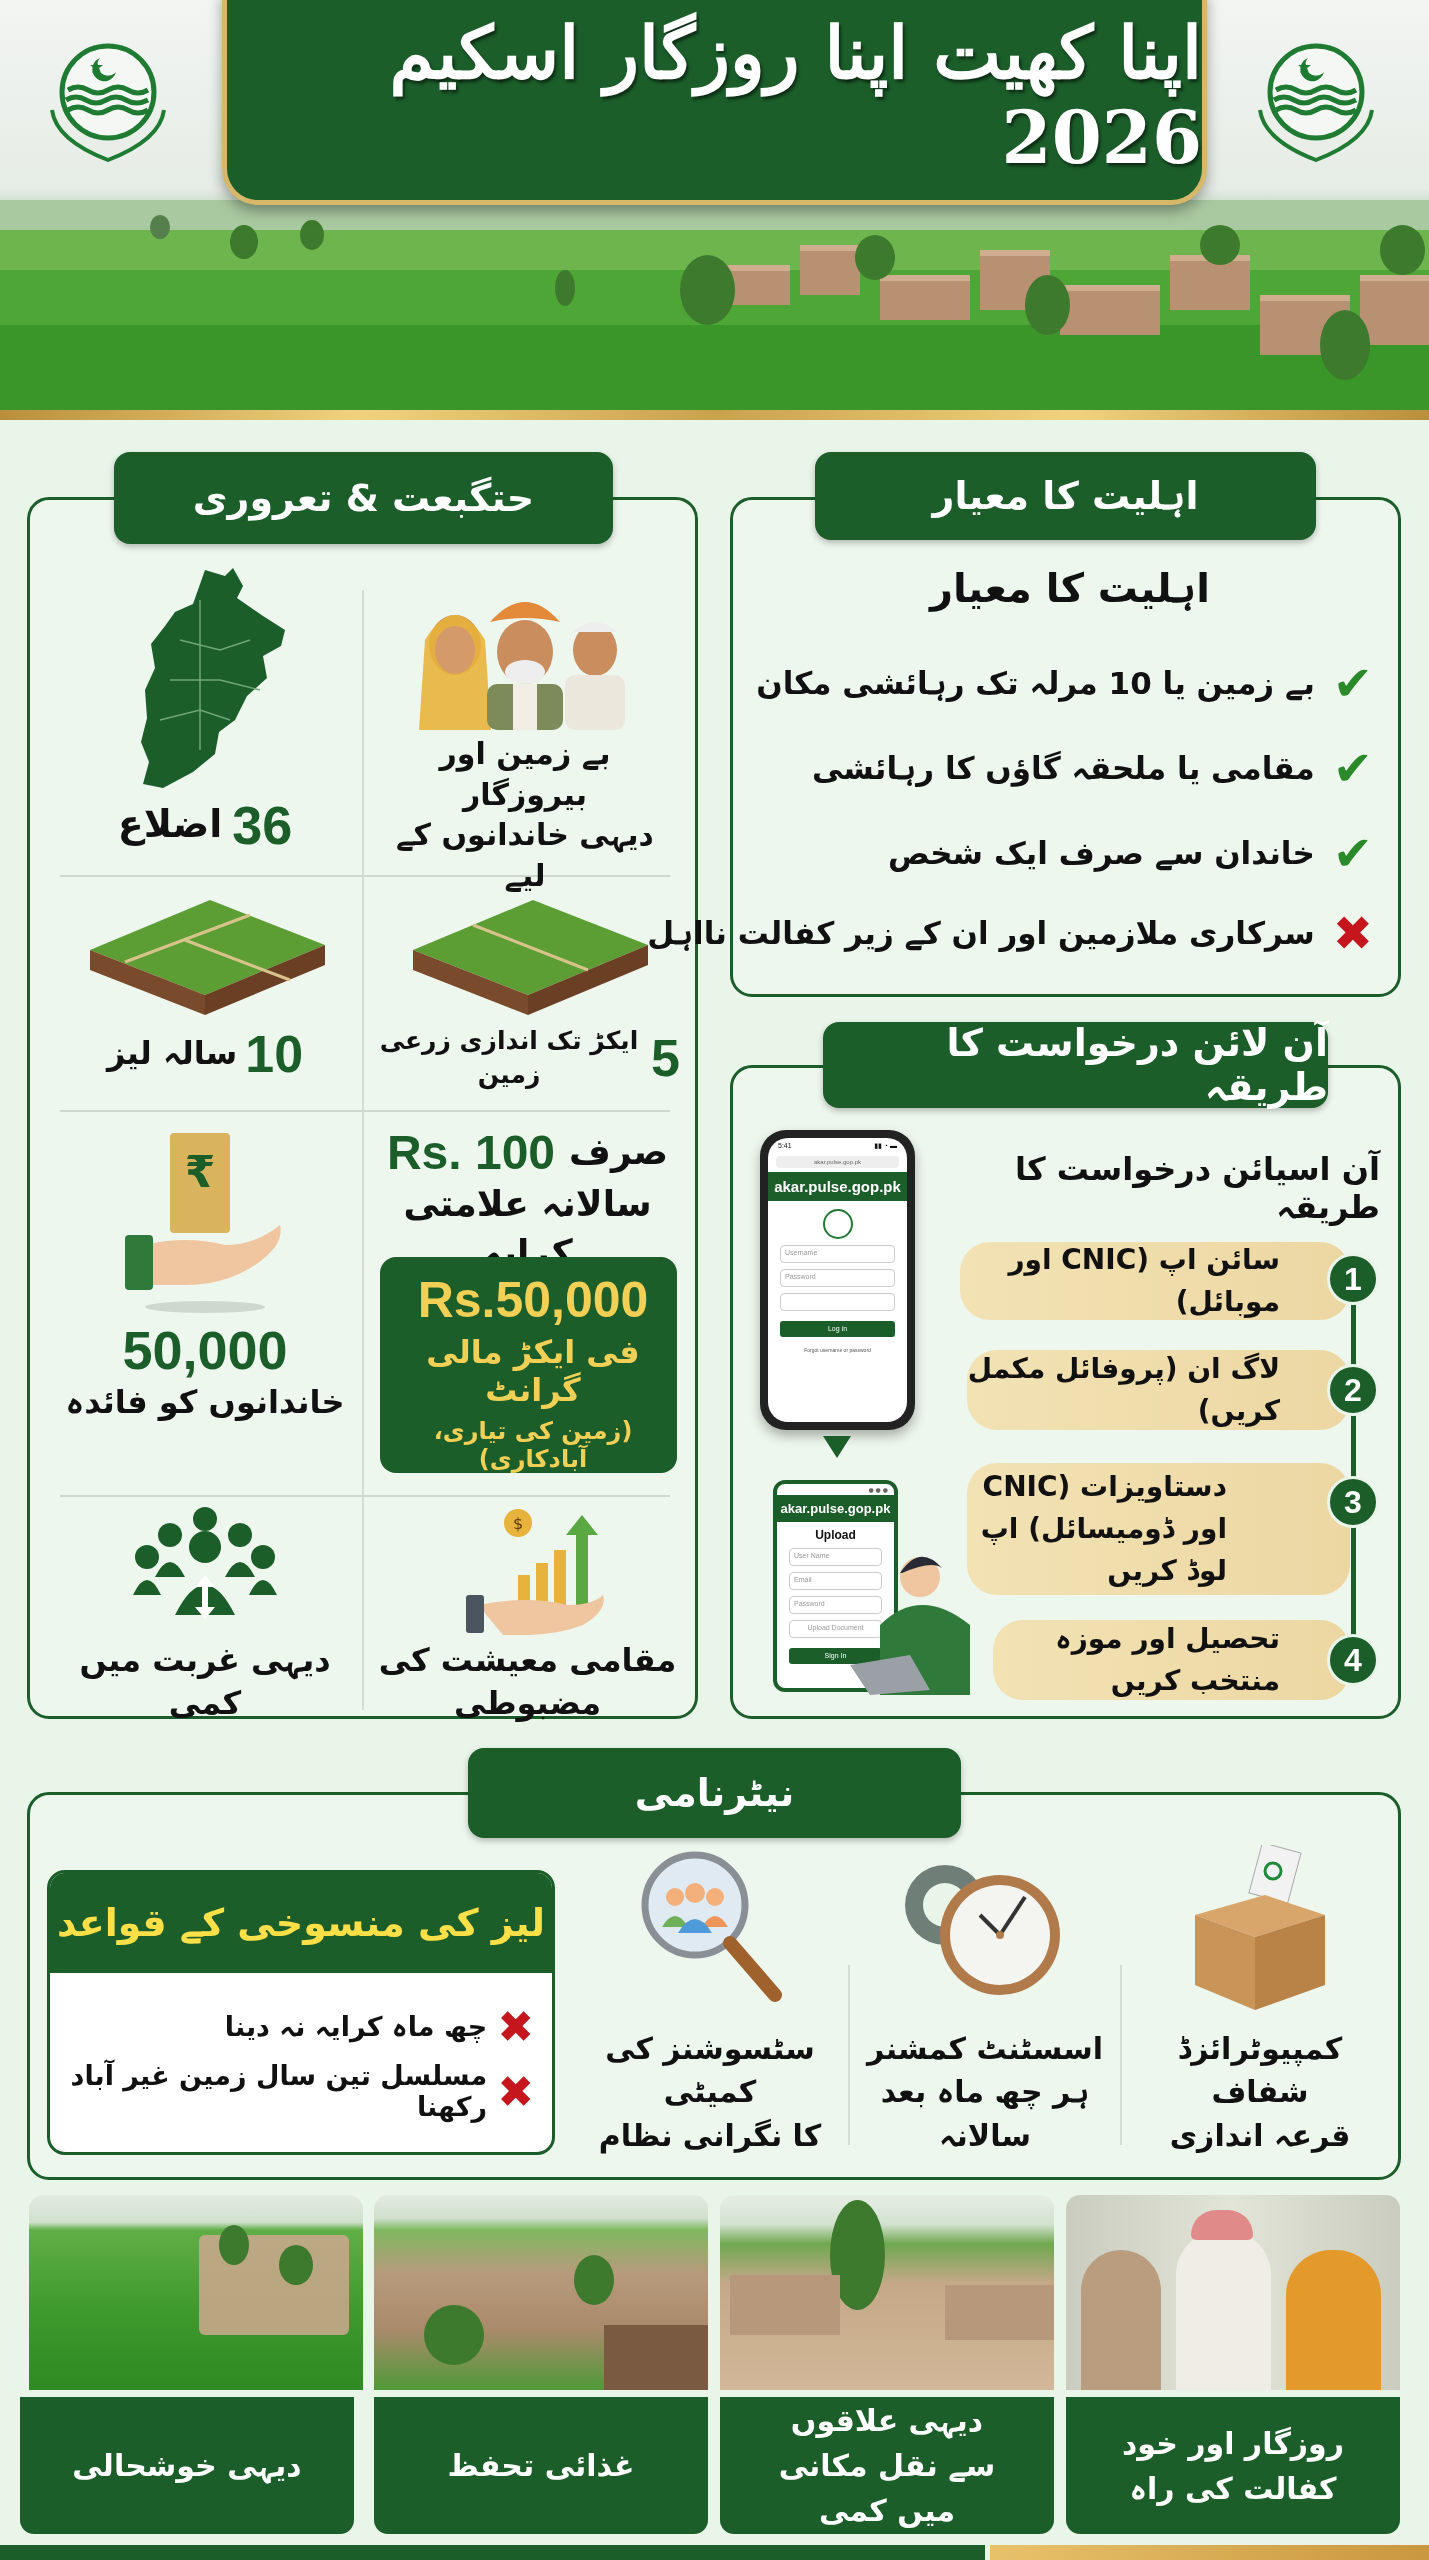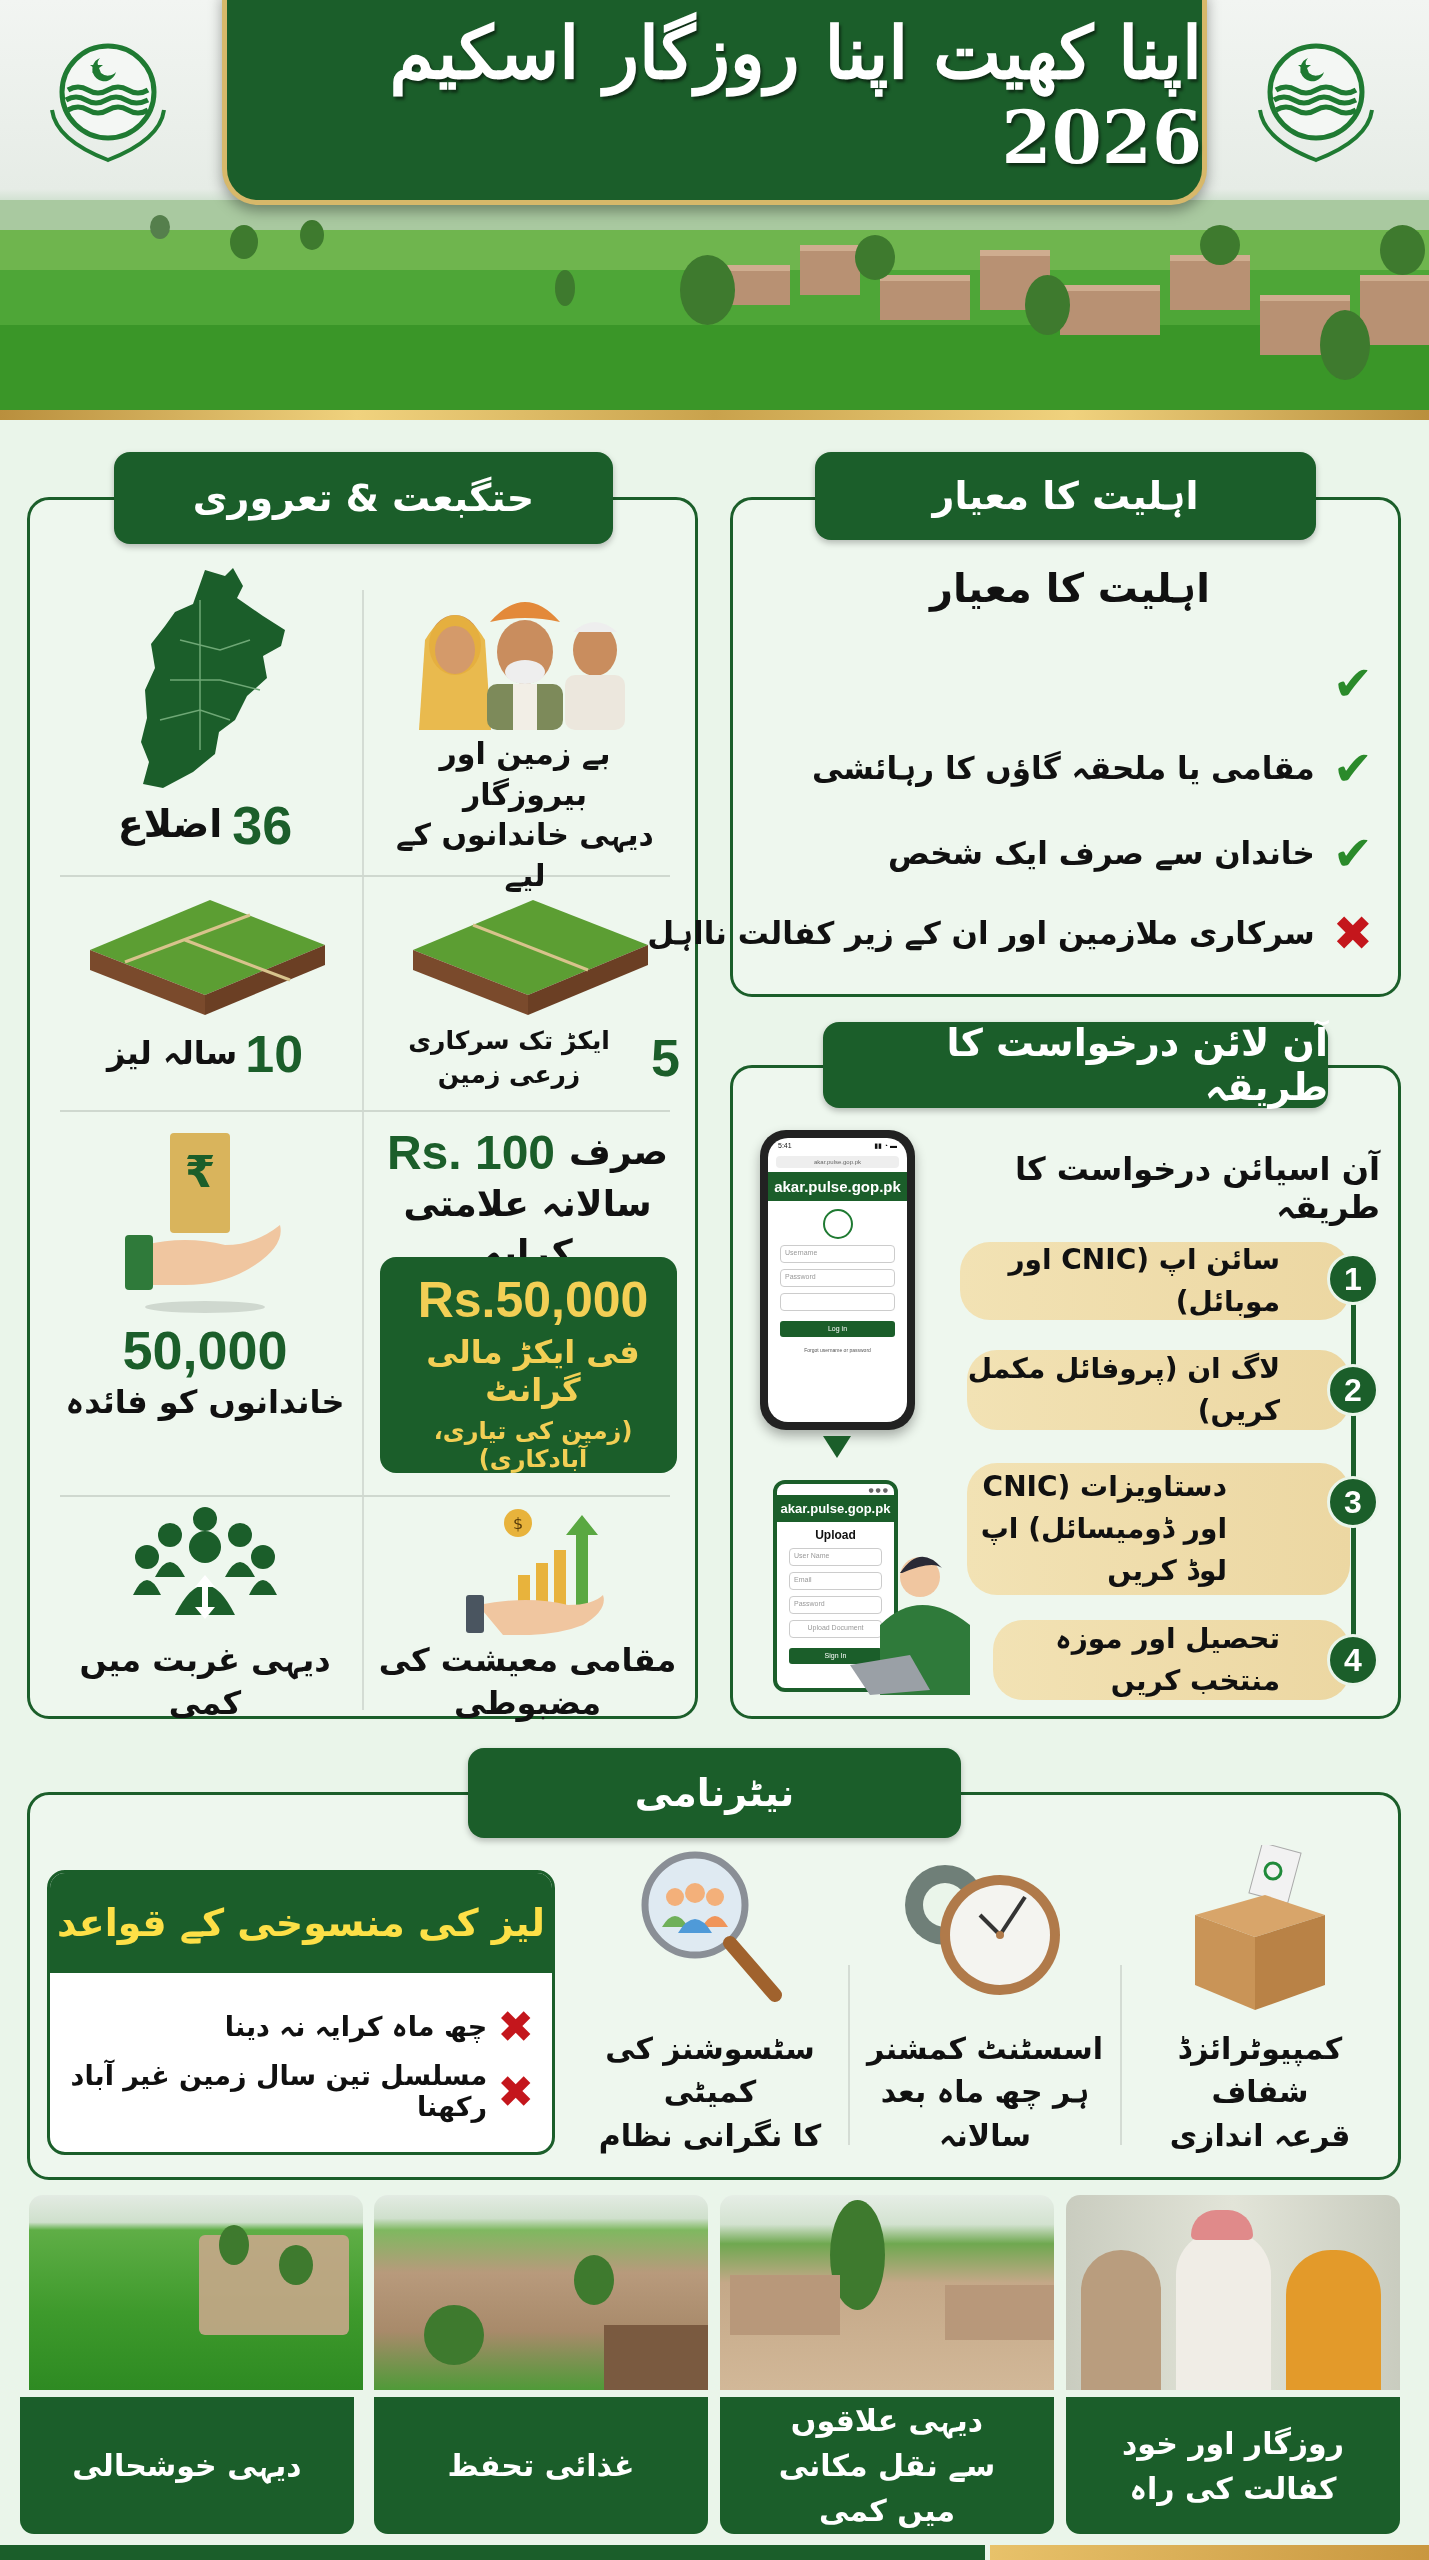--- a/index.html
+++ b/index.html
@@ -264,6 +264,7 @@
 
 <div class="elig-item" style="top:655px;right:56px;">
   <span class="mark-ok">✔</span>
+  <span>بے زمین یا 10 مرلہ تک رہائشی مکان</span>
 </div>
 <div class="elig-item" style="top:740px;right:56px;">
   <span class="mark-ok">✔</span>

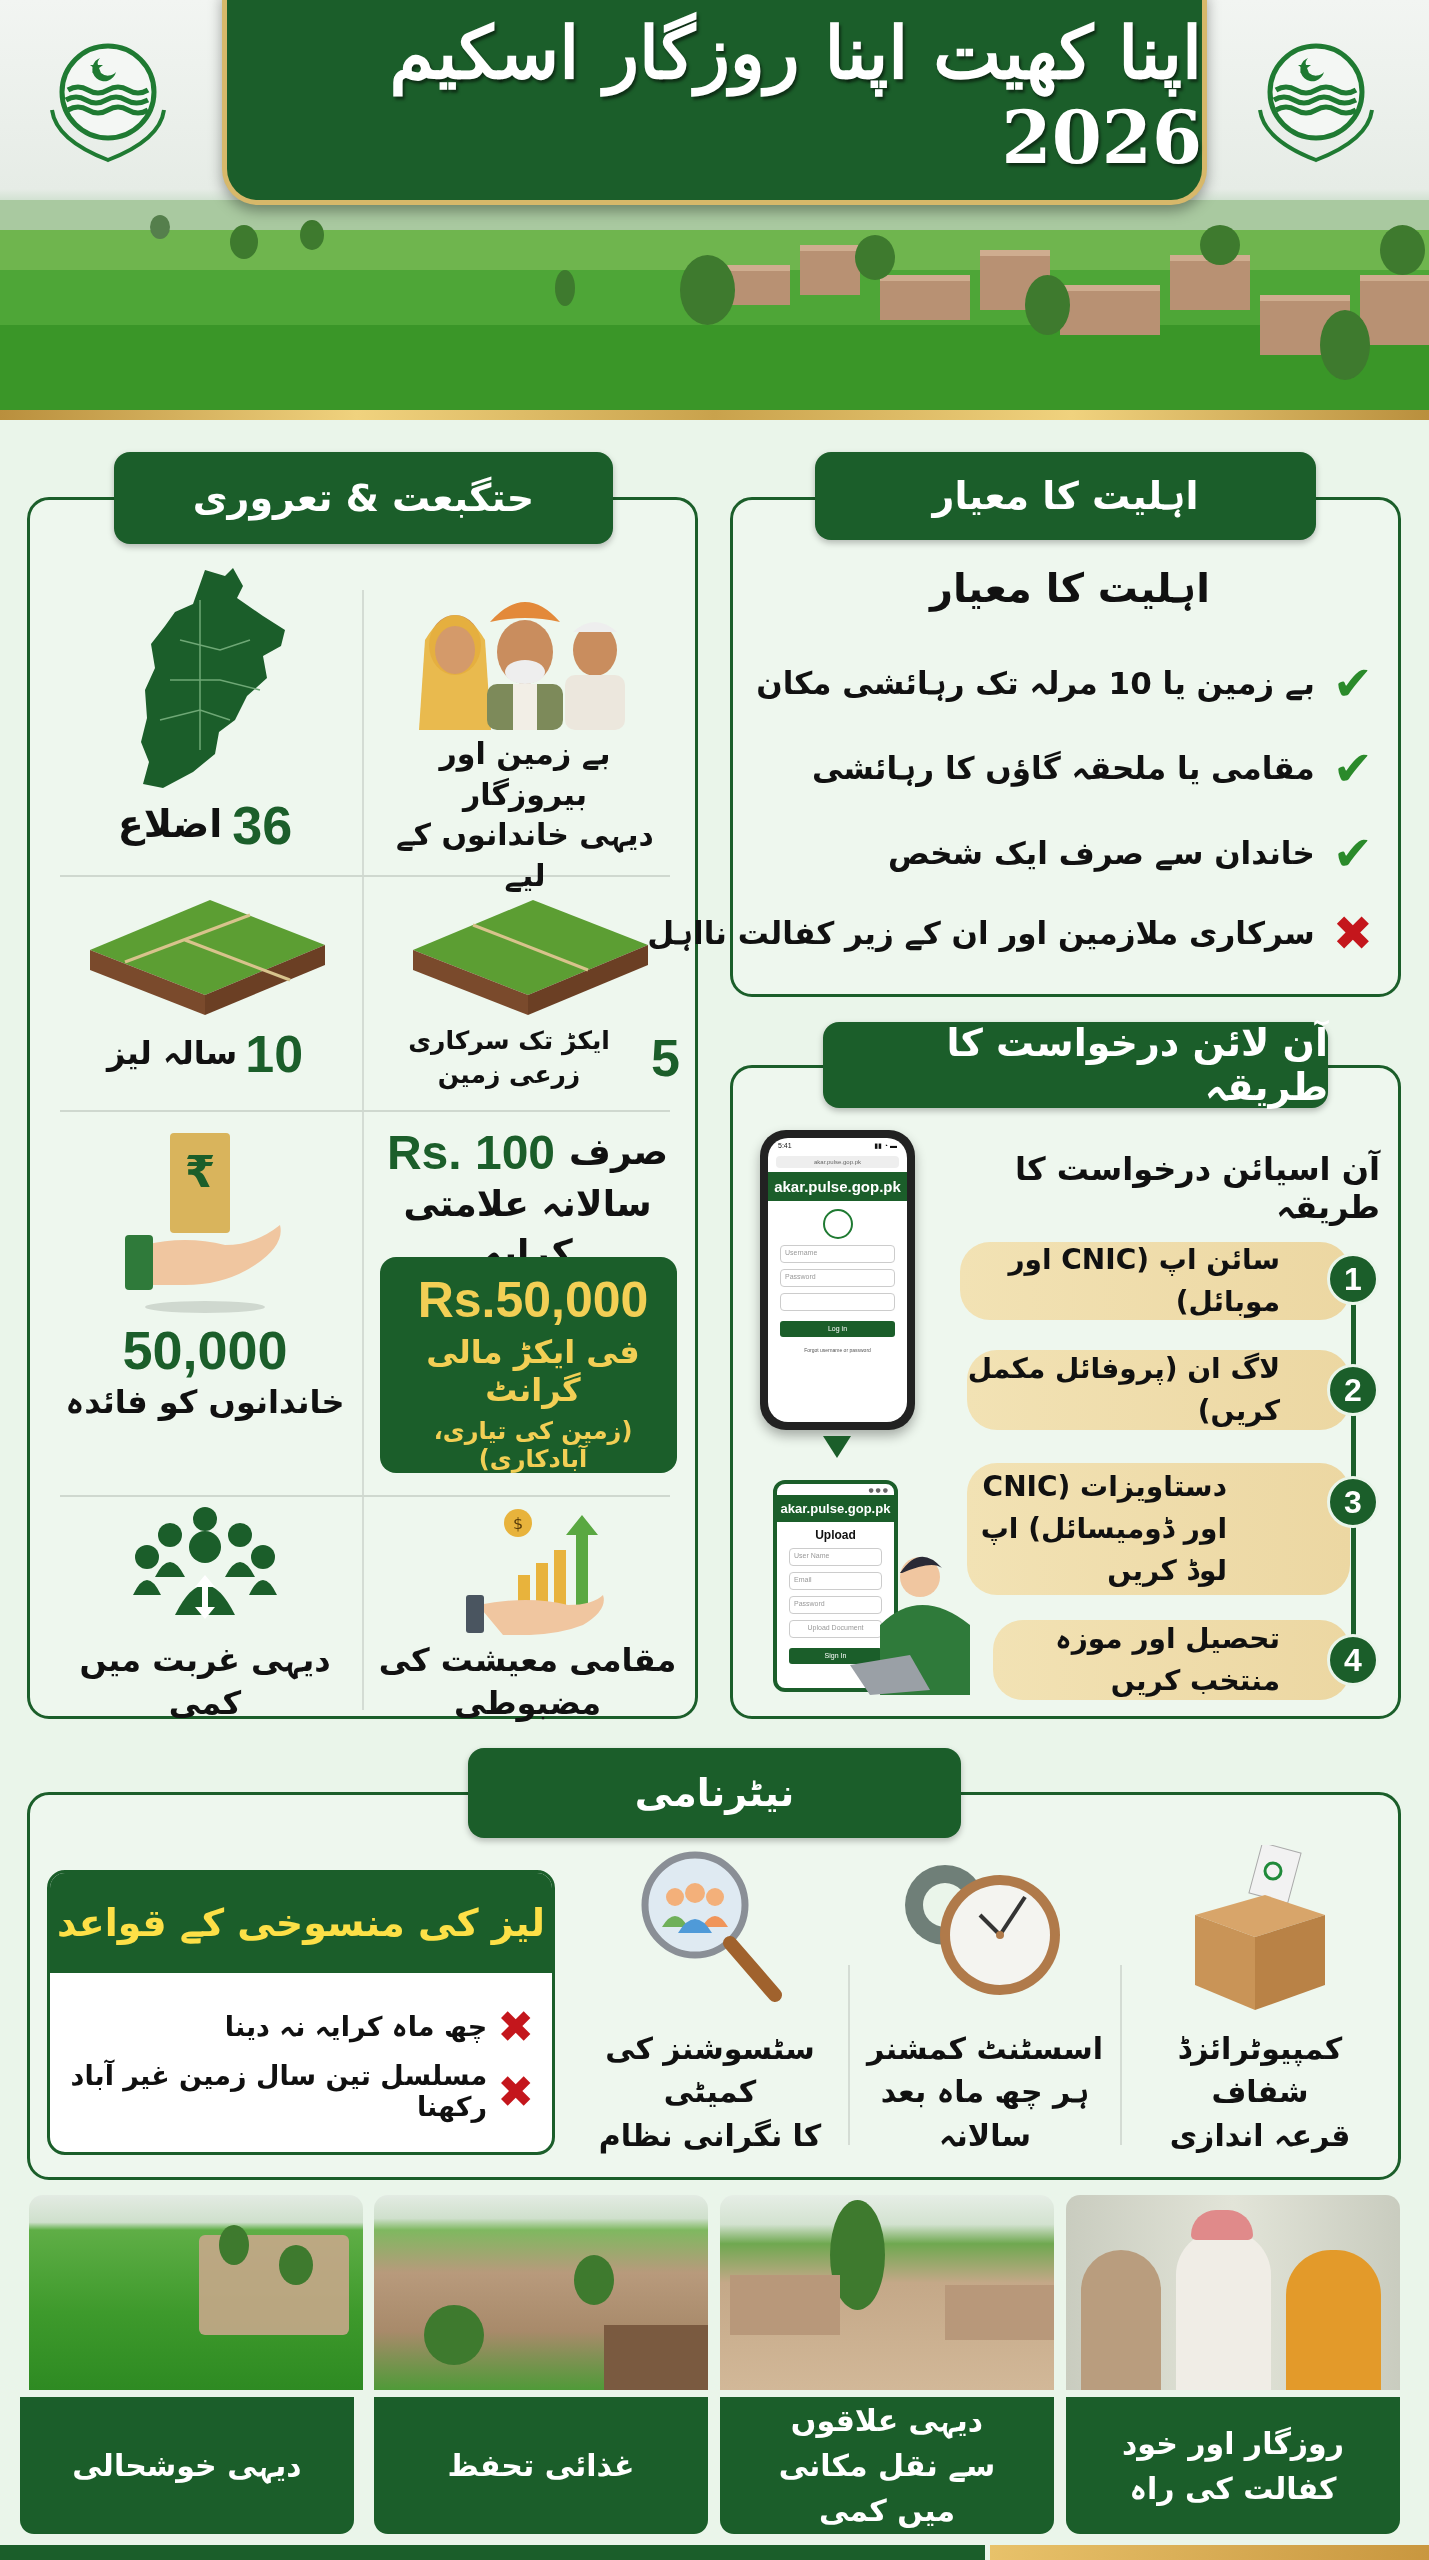--- a/index.html
+++ b/index.html
@@ -184,7 +184,7 @@
   </svg>
   <div style="display:flex;justify-content:center;align-items:center;gap:8px;">
     <span class="big-num" style="font-size:52px;">5</span>
-    <span class="cap" style="font-size:25px;">ایکڑ تک سرکاری زرعی زمین</span>
+    <span class="cap" style="font-size:25px;">ایکڑ تک اندازی زرعی زمین</span>
   </div>
 </div>
 

